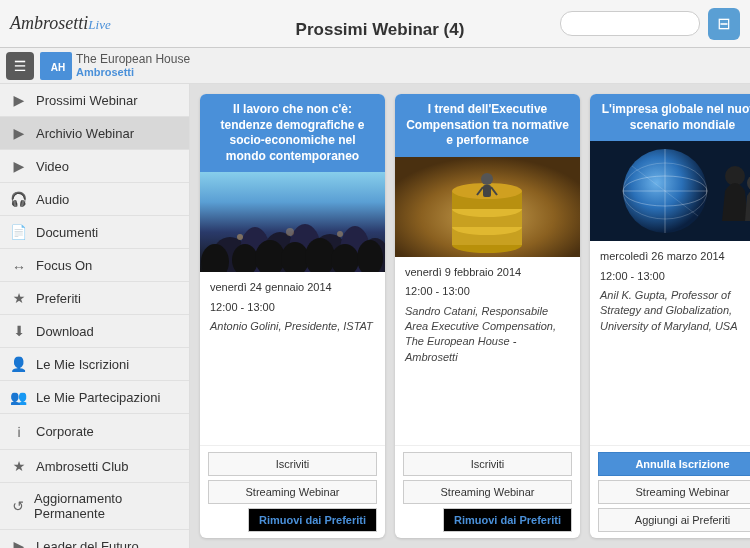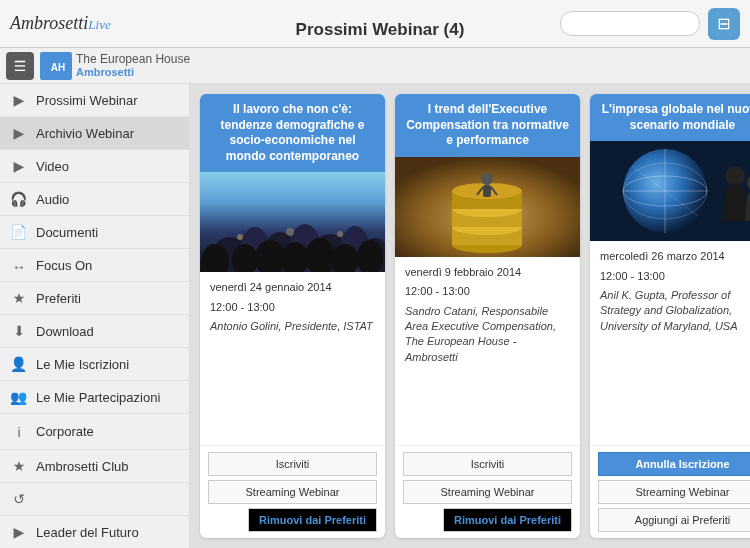--- a/index.html
+++ b/index.html
@@ -338,6 +338,7 @@
     </div>
     <div class="sidebar-item">
       <span class="sidebar-icon">↺</span>
+      <span>Aggiornamento Permanente</span>
     </div>
     <div class="sidebar-item">
       <span class="sidebar-icon">▶</span>

